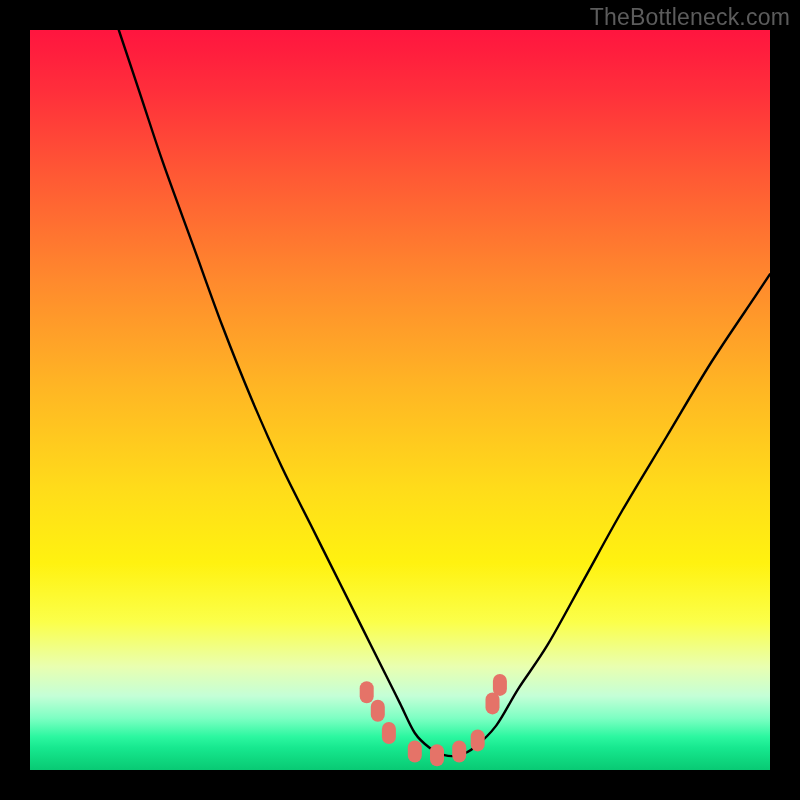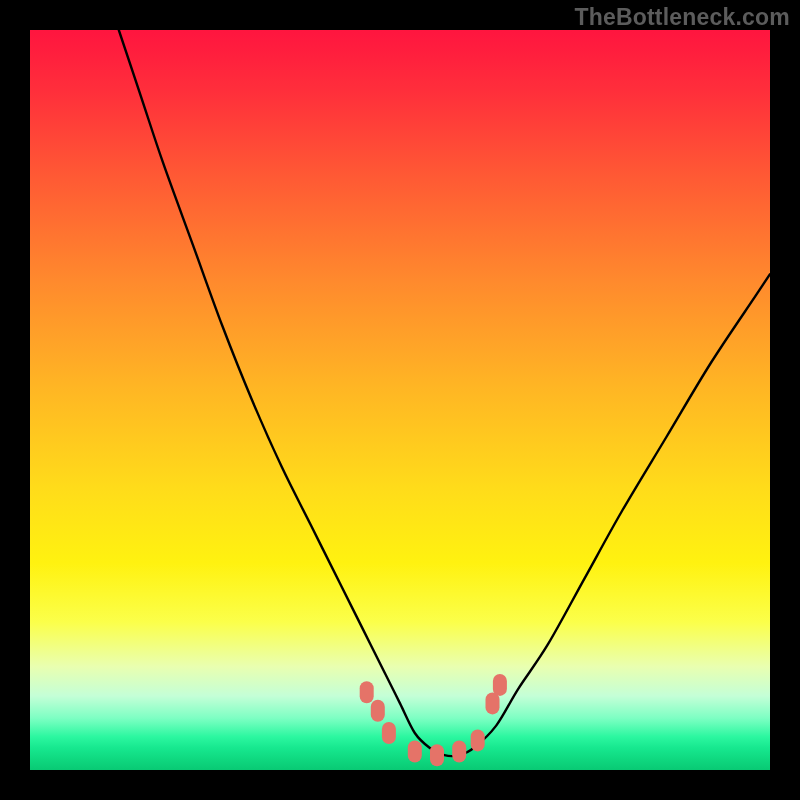--- a/index.html
+++ b/index.html
@@ -56,7 +56,7 @@
     color: #5c5c5c;
     font-size: 23px;
     letter-spacing: 0.2px;
-    font-weight: 700;
+    font-weight: 400;
   }
 </style>
 </head>

